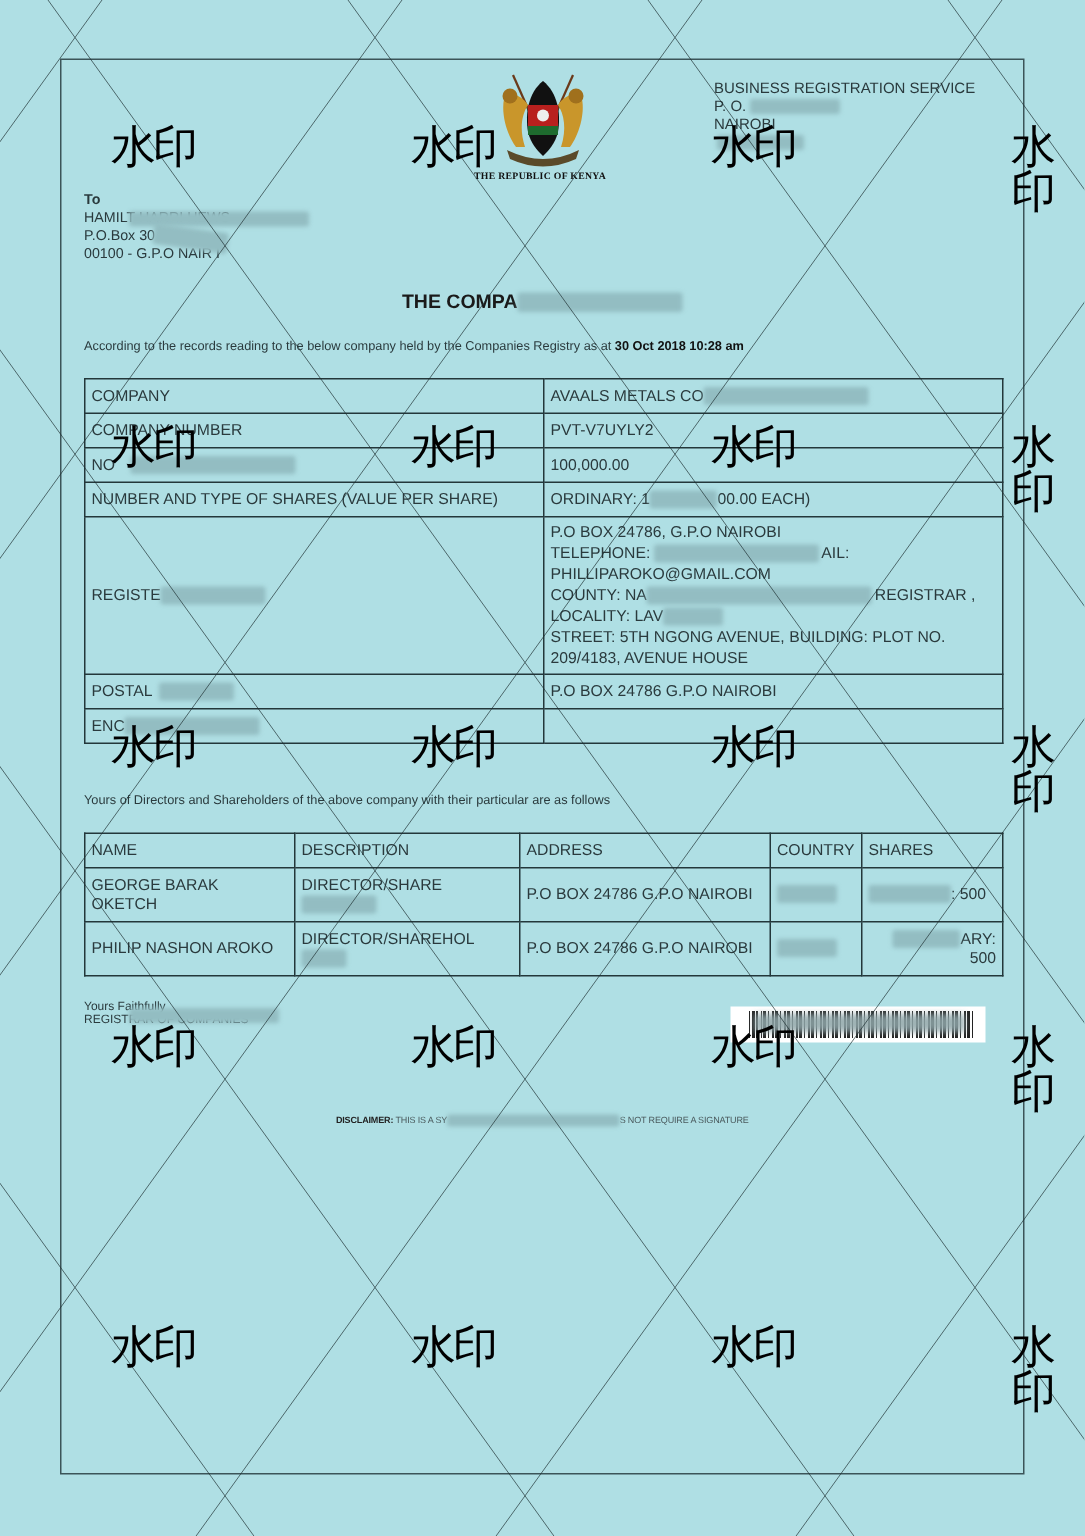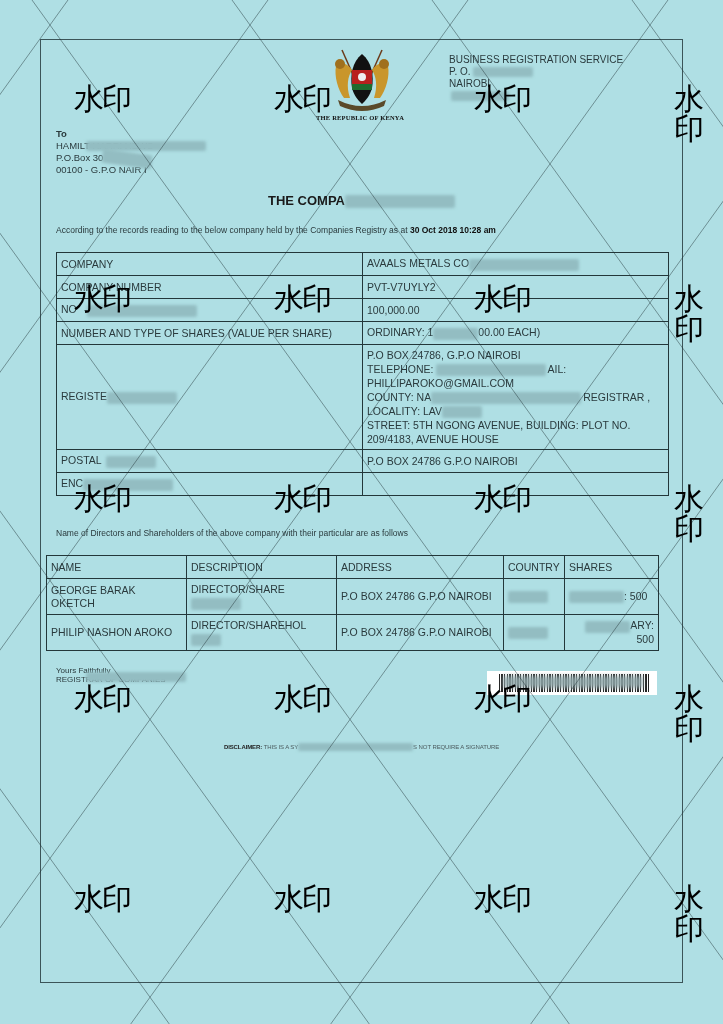--- a/index.html
+++ b/index.html
@@ -11,7 +11,7 @@
   .blur { display:inline-block; background:#93bdc2; filter:blur(1.5px); vertical-align:middle; height:12px; border-radius:2px; }
   .crest { position:absolute; left:330px; top:46px; width:64px; height:66px; }
   .crest-caption { position:absolute; left:316px; top:114px; font-family:"Liberation Serif", serif; font-weight:bold; font-size:6.5px; letter-spacing:0.2px; color:#111; }
-  .brs { position:absolute; left:449px; top:54px; font-size:10px; line-height:12px; color:#2a3a3d; }
+  .brs { position:absolute; left:476px; top:54px; font-size:10px; line-height:12px; color:#2a3a3d; }
   .to { position:absolute; left:56px; top:128px; font-size:9.5px; line-height:12px; color:#2a3a3d; }
   .to b { font-weight:bold; }
   .title { position:absolute; left:0; width:723px; top:193px; text-align:center; font-size:13px; font-weight:bold; color:#1a1a1a; }

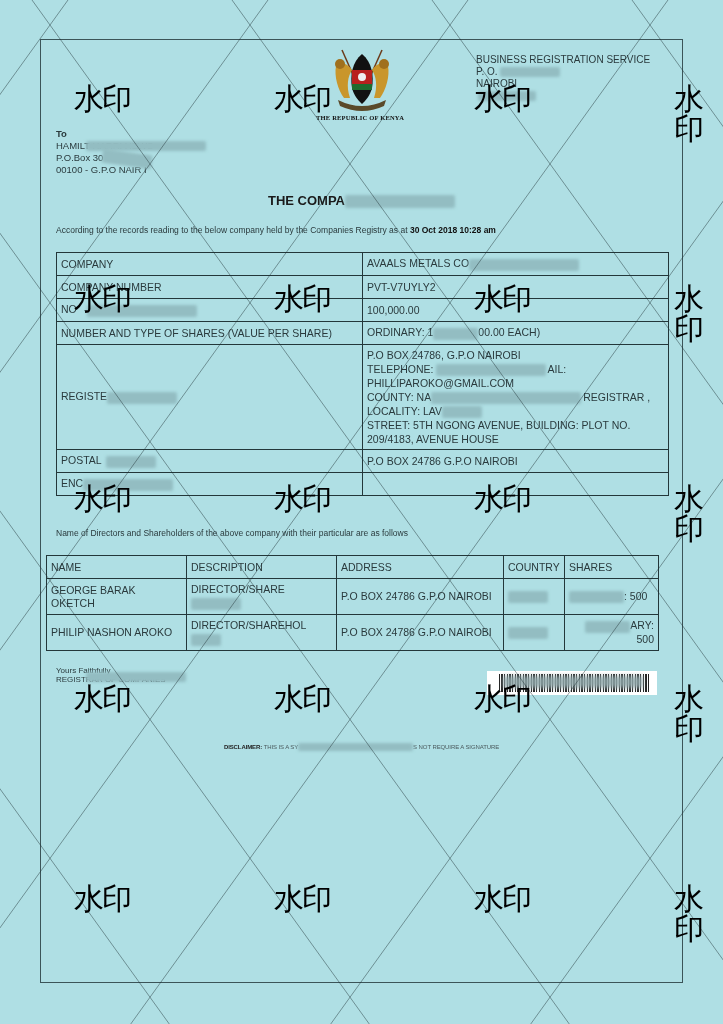--- a/index.html
+++ b/index.html
@@ -151,7 +151,7 @@
 </tbody>
   </table>
 
-<div class="t2-caption">Name of Directors and Shareholders of the above company with their particular are as follows</div>
+<div class="t2-caption">Yours of Directors and Shareholders of the above company with their particular are as follows</div>
 
 <table class="t2">
   <tbody>

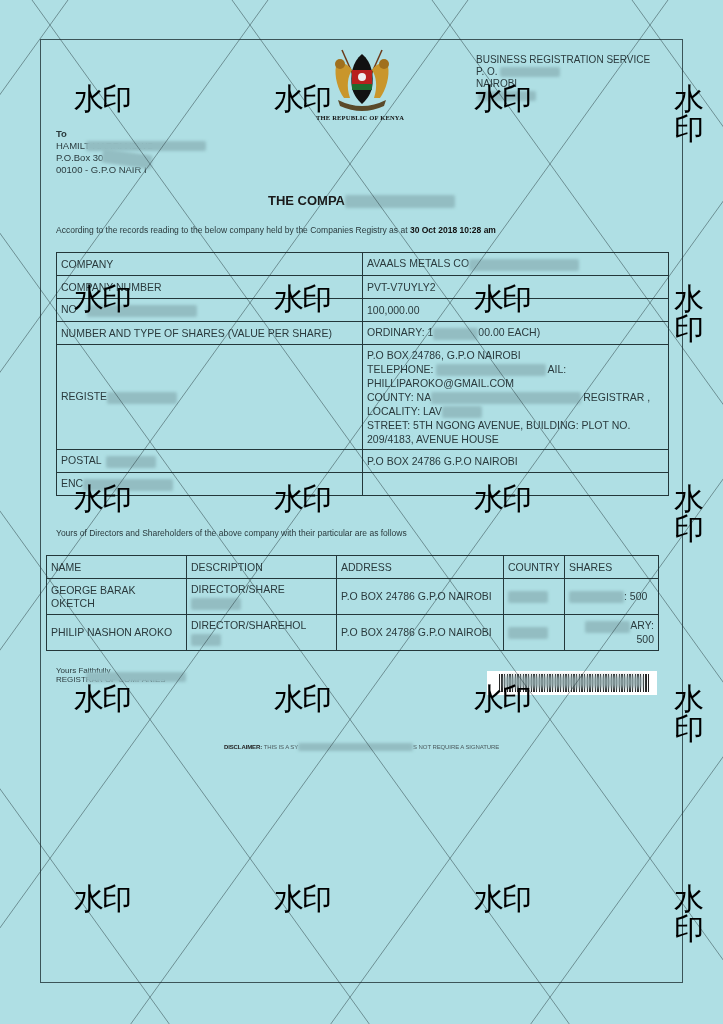--- a/index.html
+++ b/index.html
@@ -25,7 +25,7 @@
   .t1 .tall td { height:100px; }
   .t1 .addr { line-height:14px;margin-left:32px; }
   .t2-caption { position:absolute; left:56px; top:528px; font-size:8.5px; color:#2a3a3d; }
-  .t2 { left:46px; top:555px; width:613px; }
+  .t2 { left:56px; top:555px; width:613px; }
   .t2 th { height:18px; }
   .t2 td { height:31px; line-height:13px; }
   .yours { position:absolute; left:56px; top:666px; font-size:8px; line-height:9px; color:#2a3a3d; }

